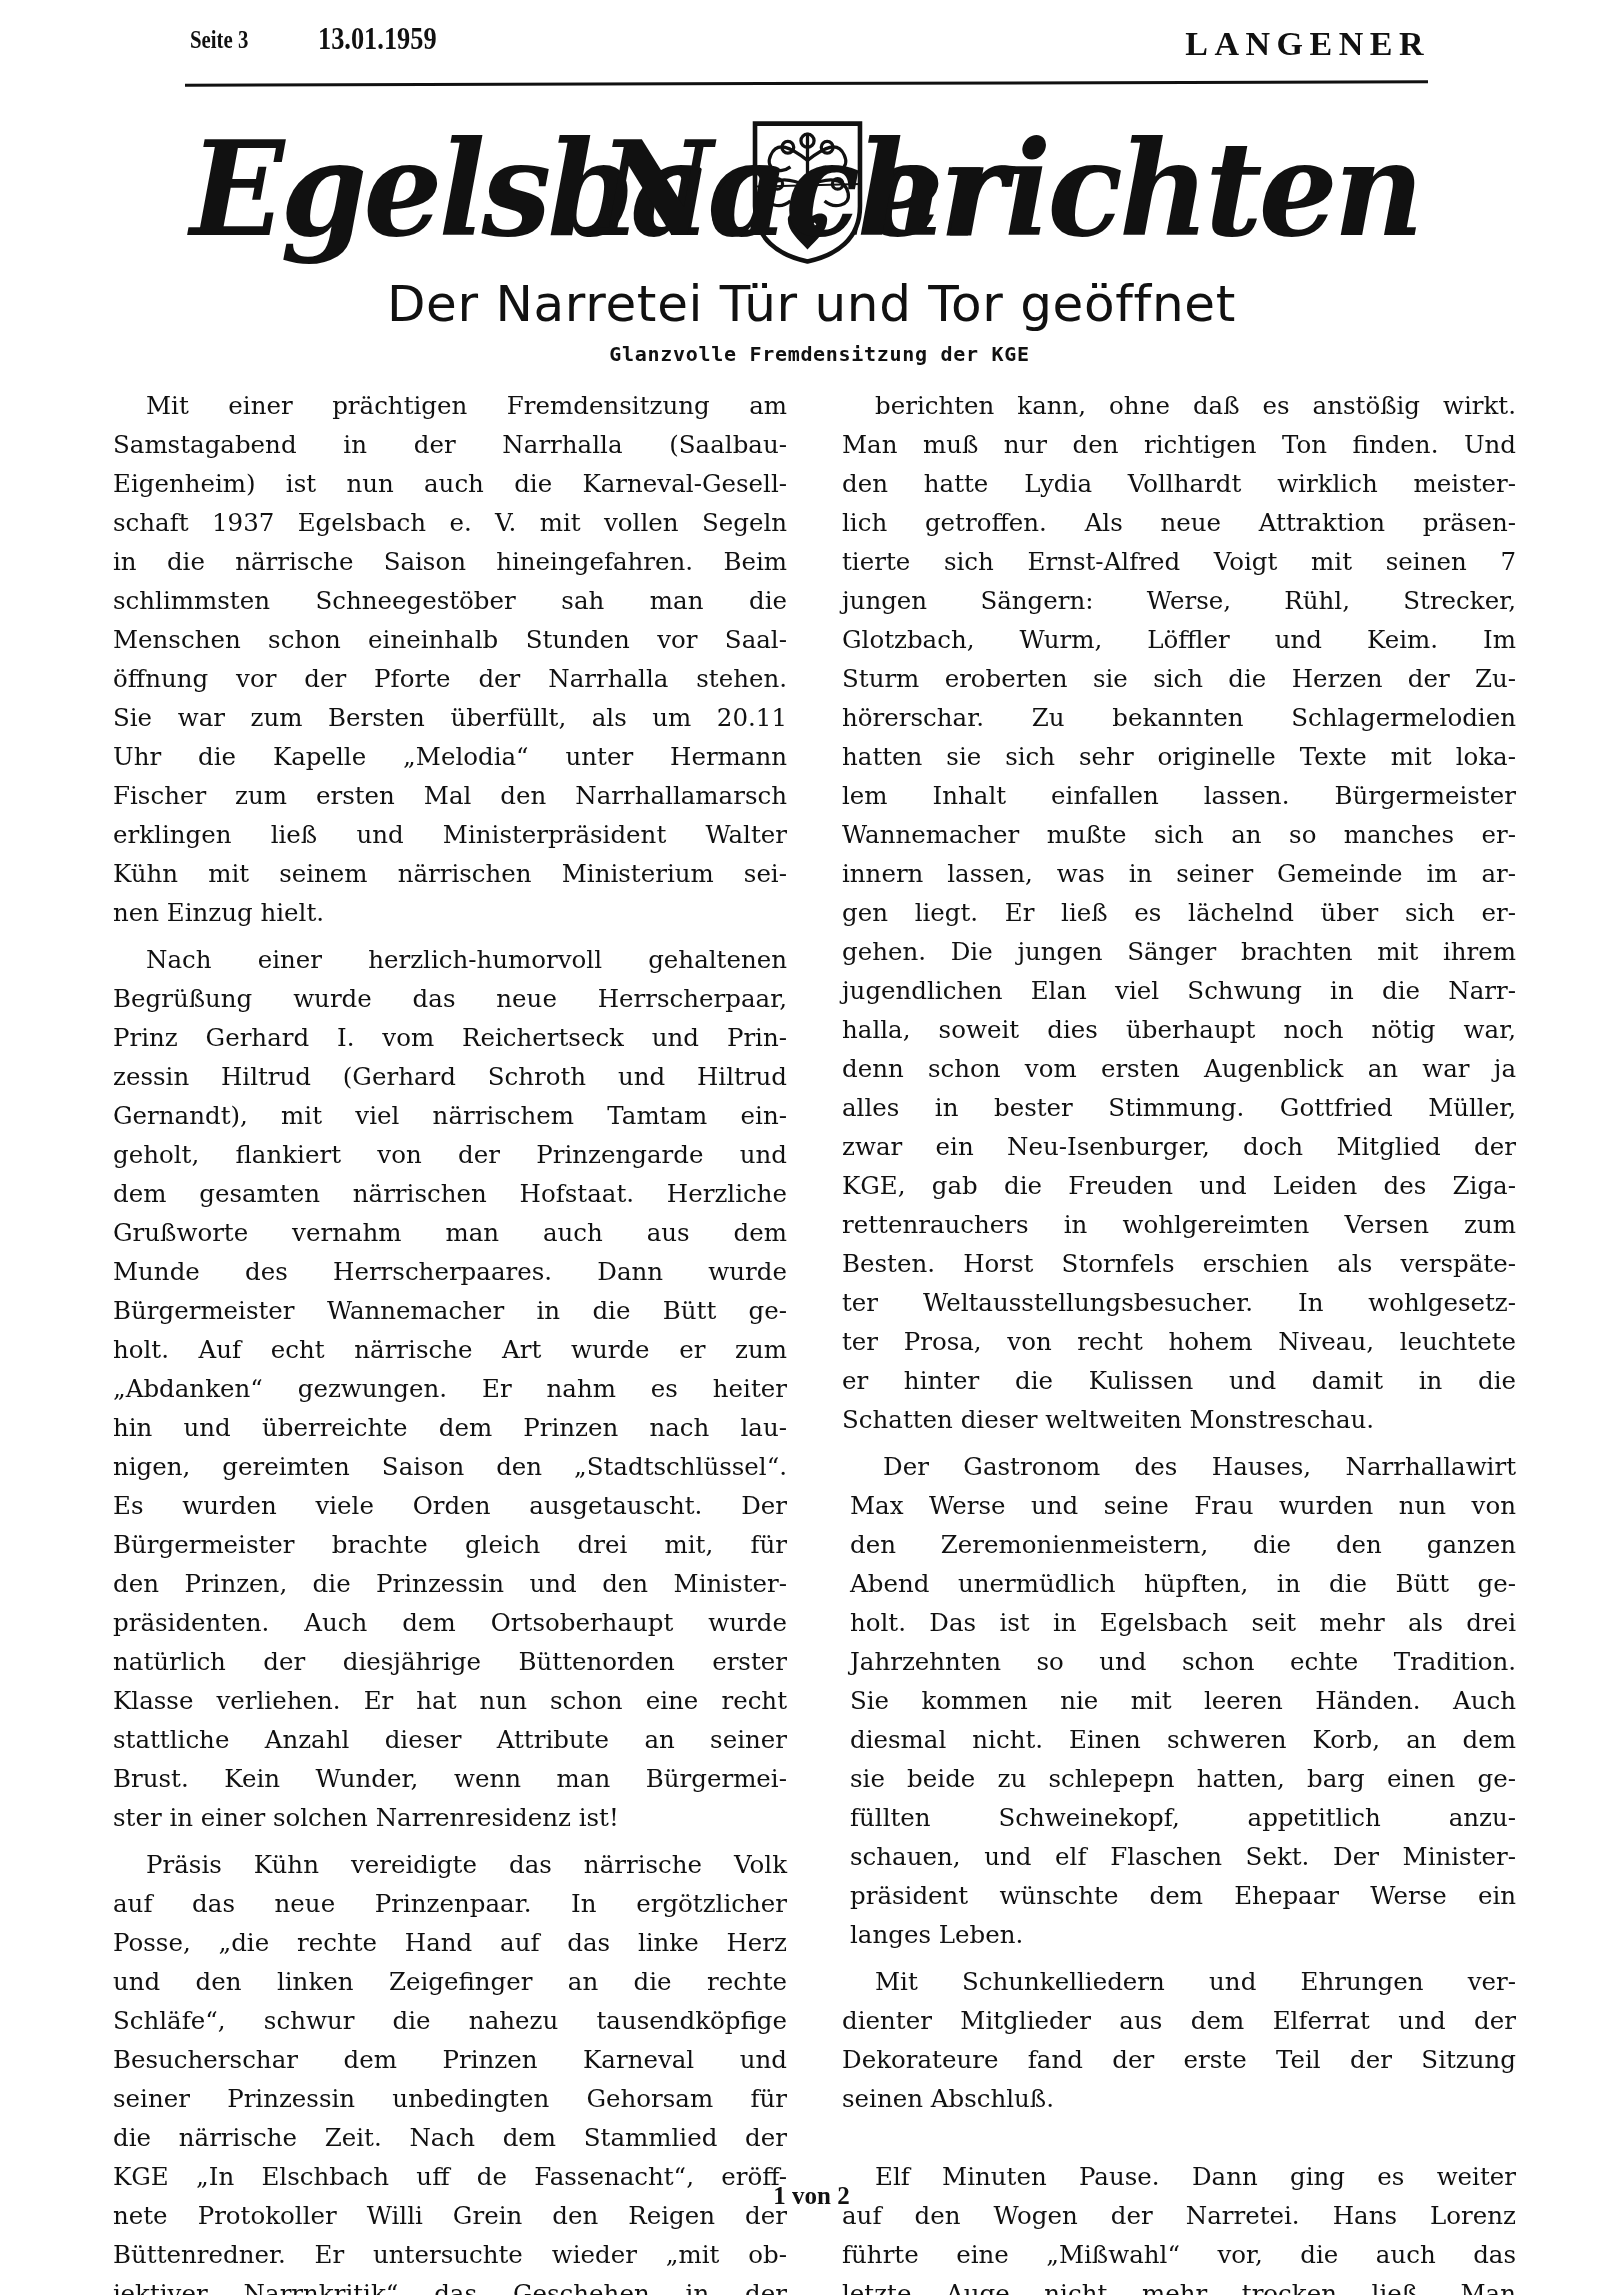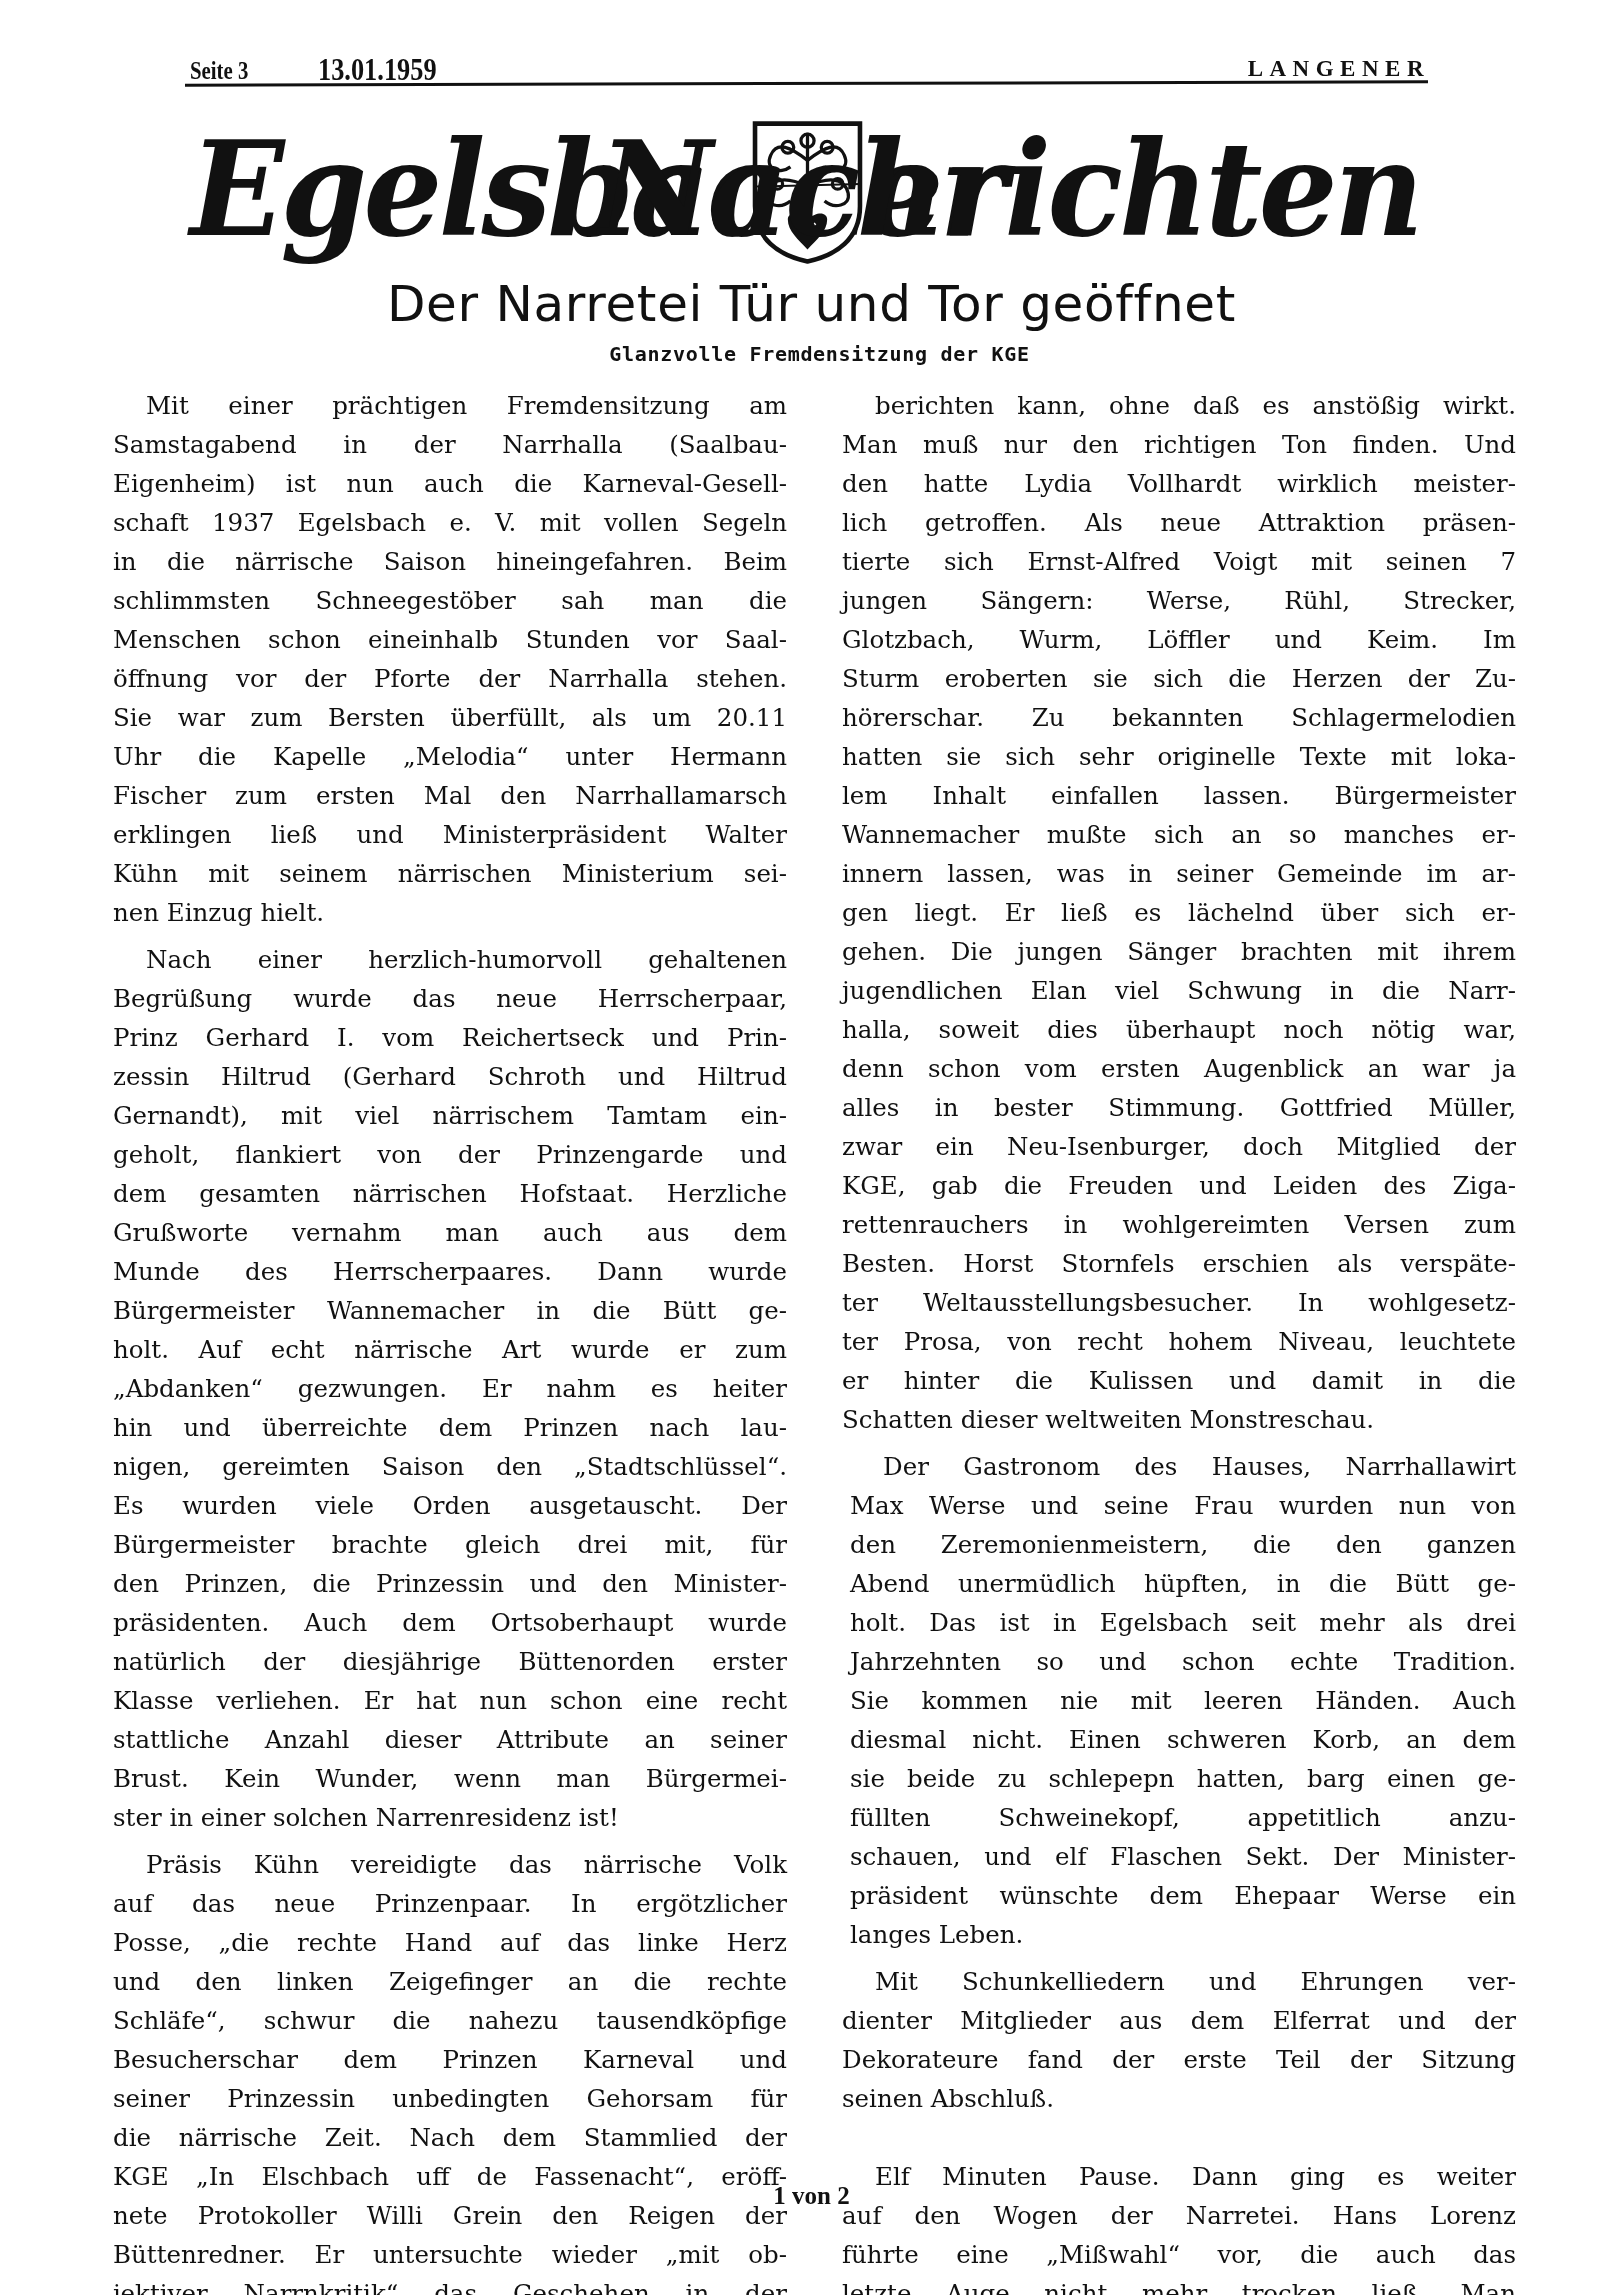--- a/index.html
+++ b/index.html
@@ -4,7 +4,7 @@
 <style>
   html, body { margin: 0; padding: 0; background: #ffffff; }
   body { width: 1623px; height: 2295px; position: relative; overflow: hidden; color: #111; }
-  .page-header { position: absolute; left: 190px; top: 53px; width: 1240px; height: 46px; text-align: center; }
+  .page-header { position: absolute; left: 190px; top: 22px; width: 1240px; height: 46px; text-align: center; }
   .page-header .seite { position: absolute; left: 0; top: 2.6px; font-family: "Liberation Serif", serif; font-size: 26px; font-weight: bold; transform: scaleX(0.8); transform-origin: left; }
   .page-header .date { position: absolute; left: 128px; top: -1.3px; font-family: "Liberation Serif", serif; font-size: 31px; font-weight: bold; transform: scaleX(0.85); transform-origin: left; }
   .page-header .paper { position: absolute; right: 0; top: 2.6px; font-family: "Liberation Serif", serif; font-size: 23px; font-weight: bold; letter-spacing: 6.5px; }

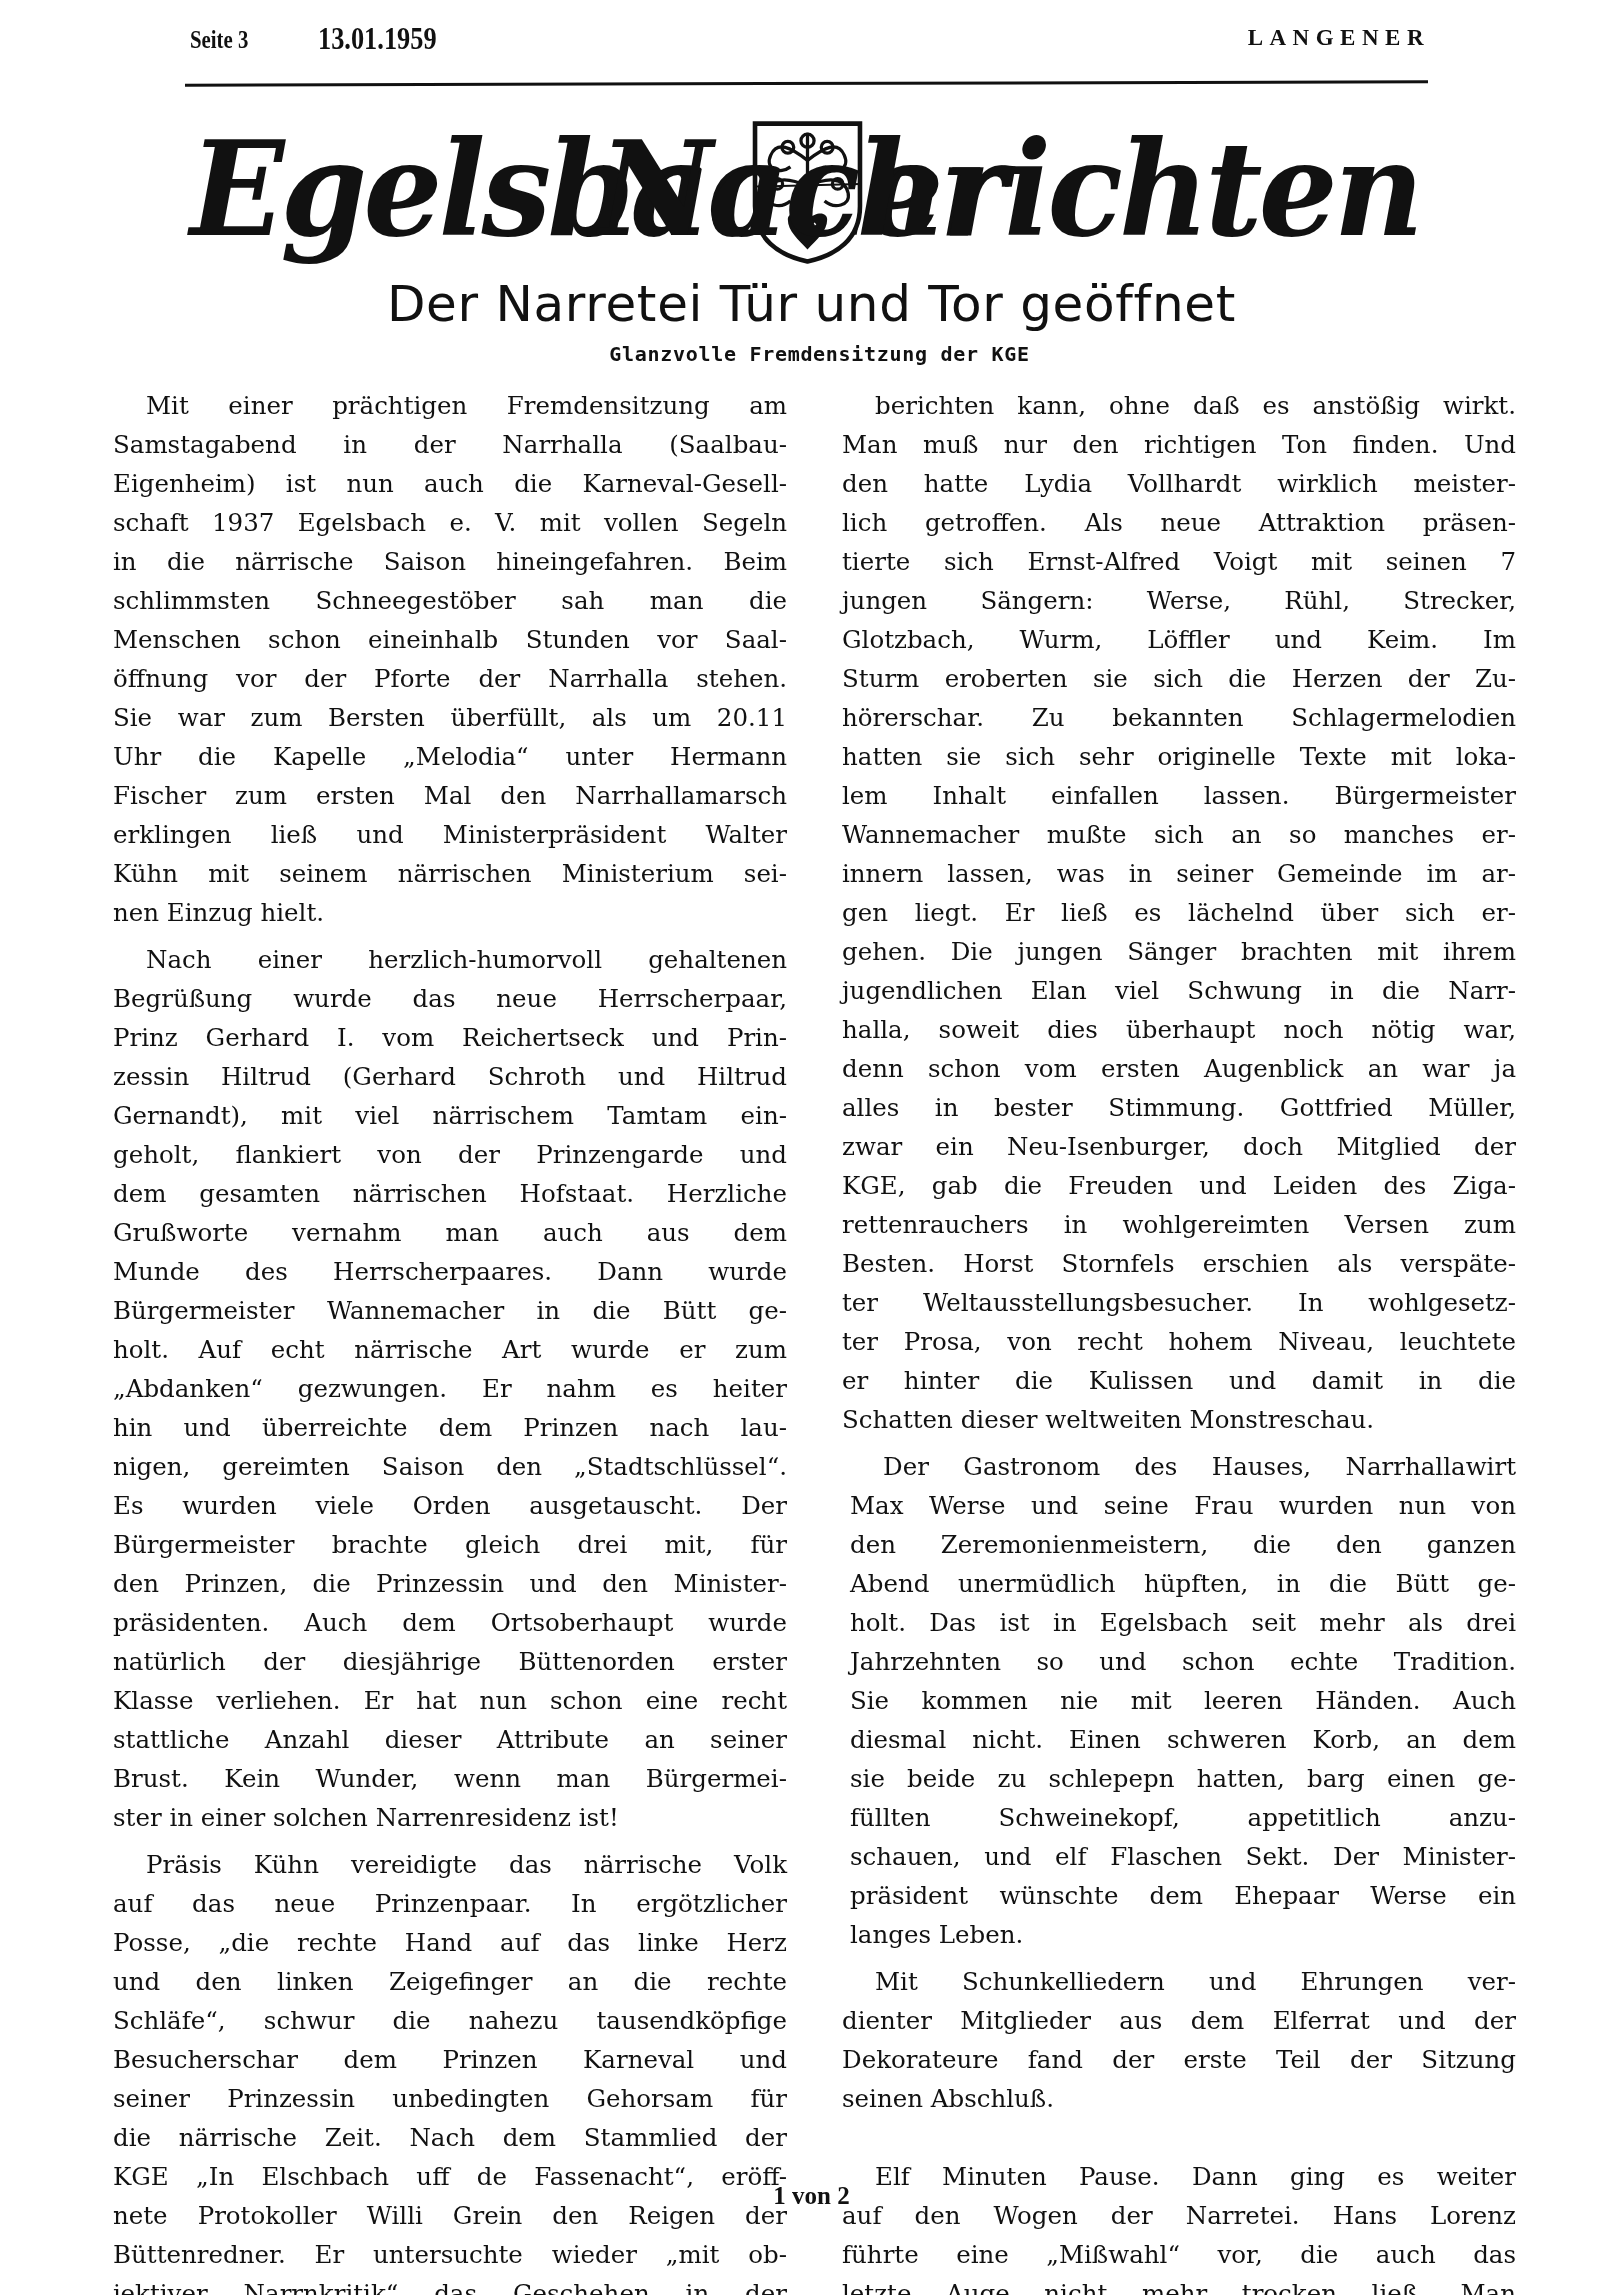--- a/index.html
+++ b/index.html
@@ -7,7 +7,7 @@
   .page-header { position: absolute; left: 190px; top: 22px; width: 1240px; height: 46px; text-align: center; }
   .page-header .seite { position: absolute; left: 0; top: 2.6px; font-family: "Liberation Serif", serif; font-size: 26px; font-weight: bold; transform: scaleX(0.8); transform-origin: left; }
   .page-header .date { position: absolute; left: 128px; top: -1.3px; font-family: "Liberation Serif", serif; font-size: 31px; font-weight: bold; transform: scaleX(0.85); transform-origin: left; }
-  .page-header .paper { position: absolute; right: 0; top: 2.6px; font-family: "Liberation Serif", serif; font-size: 23px; font-weight: bold; letter-spacing: 6.5px; }
+  .page-header .paper { position: absolute; right: 0; top: 2.6px; font-family: "Liberation Serif", serif; font-size: 34px; font-weight: bold; letter-spacing: 6.5px; }
   .header-rule { position: absolute; left: 185px; top: 82px; width: 1243px; height: 3.3px; background: #111; transform: rotate(-0.15deg); }
 
   .masthead { position: absolute; left: 190px; top: 118px; width: 1230px; height: 157px; }

